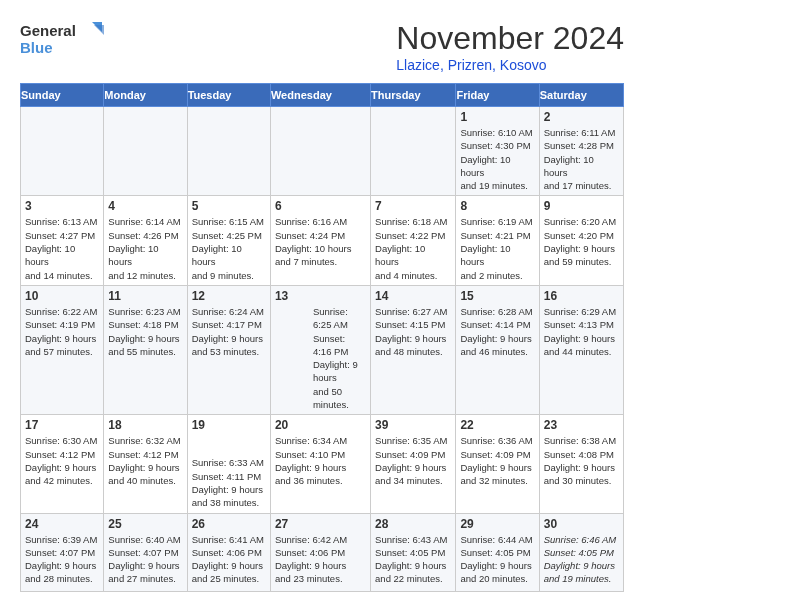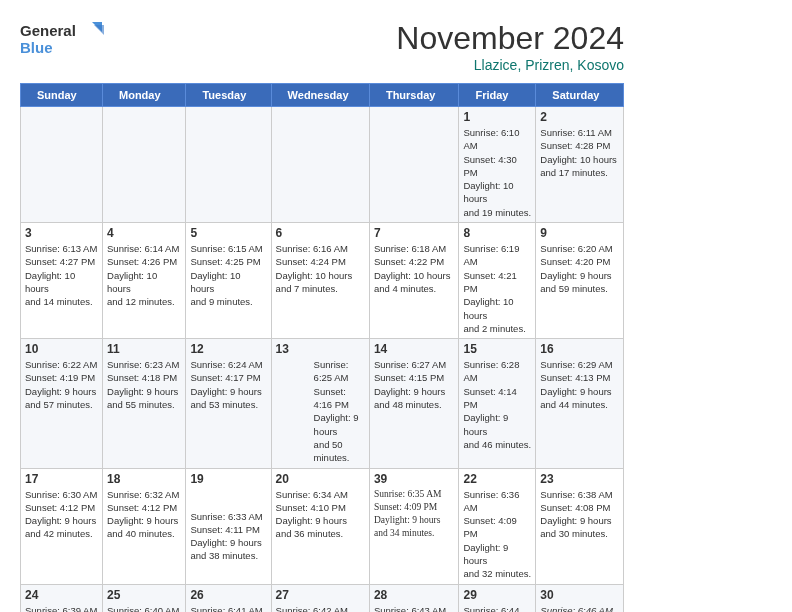--- a/index.html
+++ b/index.html
@@ -27,7 +27,6 @@
       gap: 4px;
     }
     .title-block {
-      text-align: right;
     }
     .month-title {
       font-size: 32px;

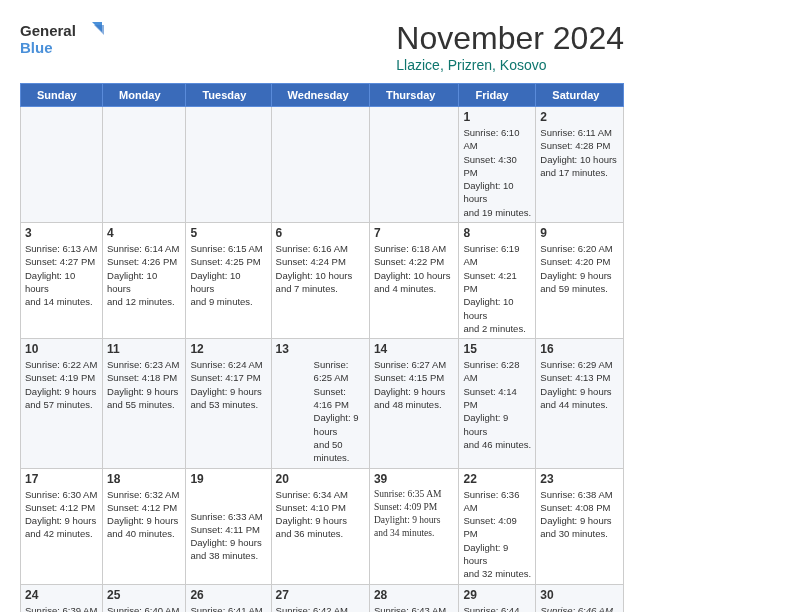--- a/index.html
+++ b/index.html
@@ -35,7 +35,7 @@
     }
     .subtitle {
       font-size: 14px;
-      color: #0f766e;
+      color: #1d4ed8;
     }
     .calendar {
       width: 100%;

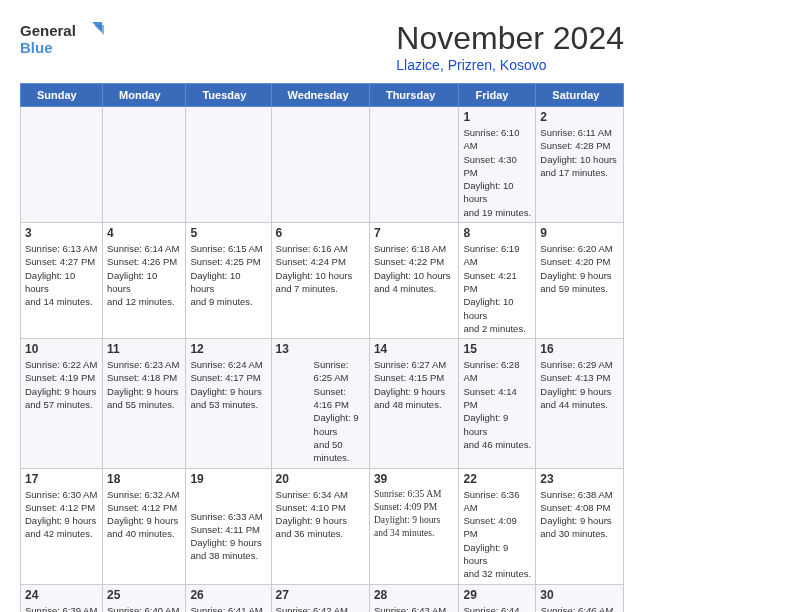--- a/index.html
+++ b/index.html
@@ -45,7 +45,7 @@
     .calendar thead tr th {
       background-color: #3a6bba;
       color: #fff;
-      padding: 5px 16px;
+      padding: 5px 0;
       text-align: left;
       font-size: 11px;
       border: 1px solid #5a8bda;

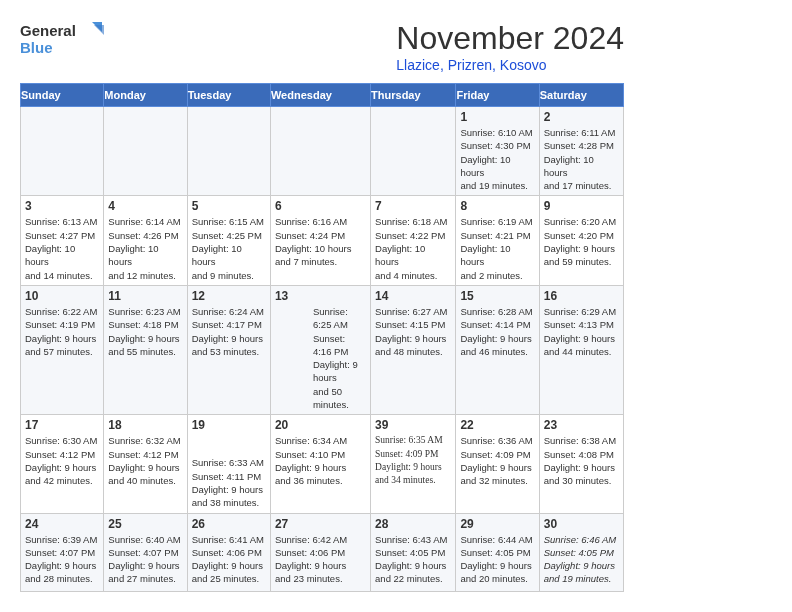--- a/index.html
+++ b/index.html
@@ -268,7 +268,7 @@
           </td>
           <td>
             <span class="day-num">39</span>
-            <div class="day-detail" style="white-space: pre-line; font-family: Liberation Serif, serif;">Sunrise: 6:35 AM
+            <div class="day-detail" style="white-space: pre-line;">Sunrise: 6:35 AM
 Sunset: 4:09 PM
 Daylight: 9 hours
 and 34 minutes.</div>

